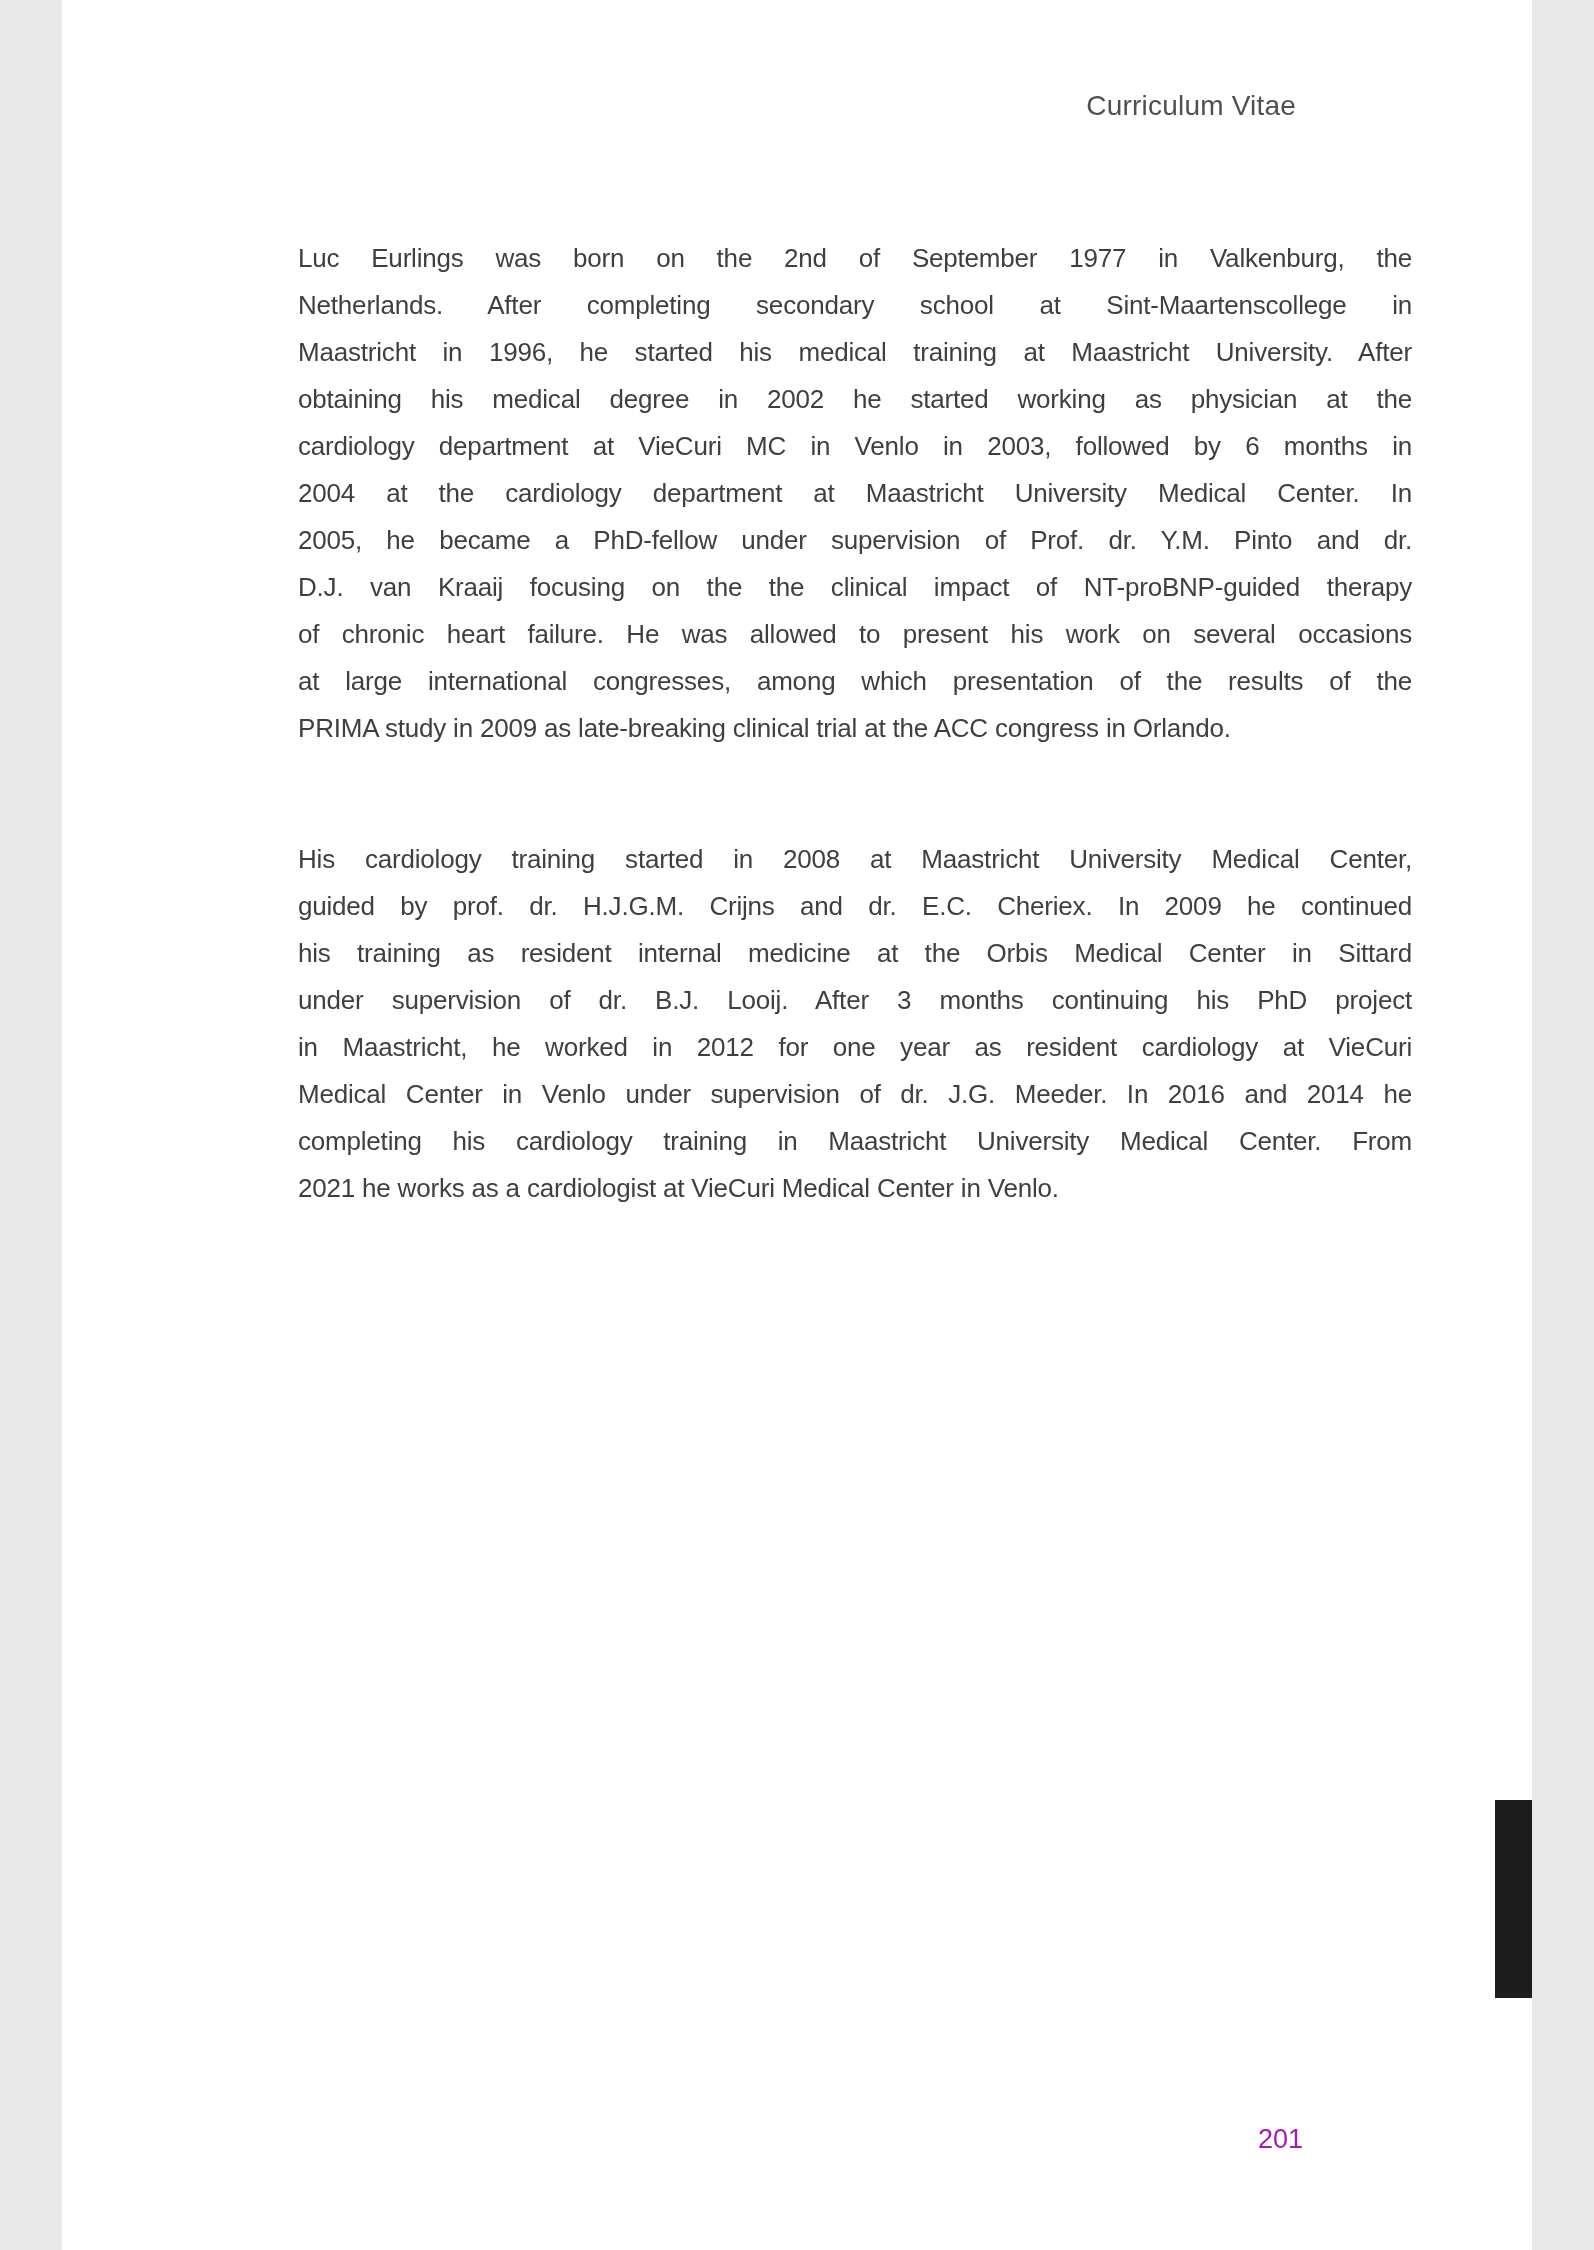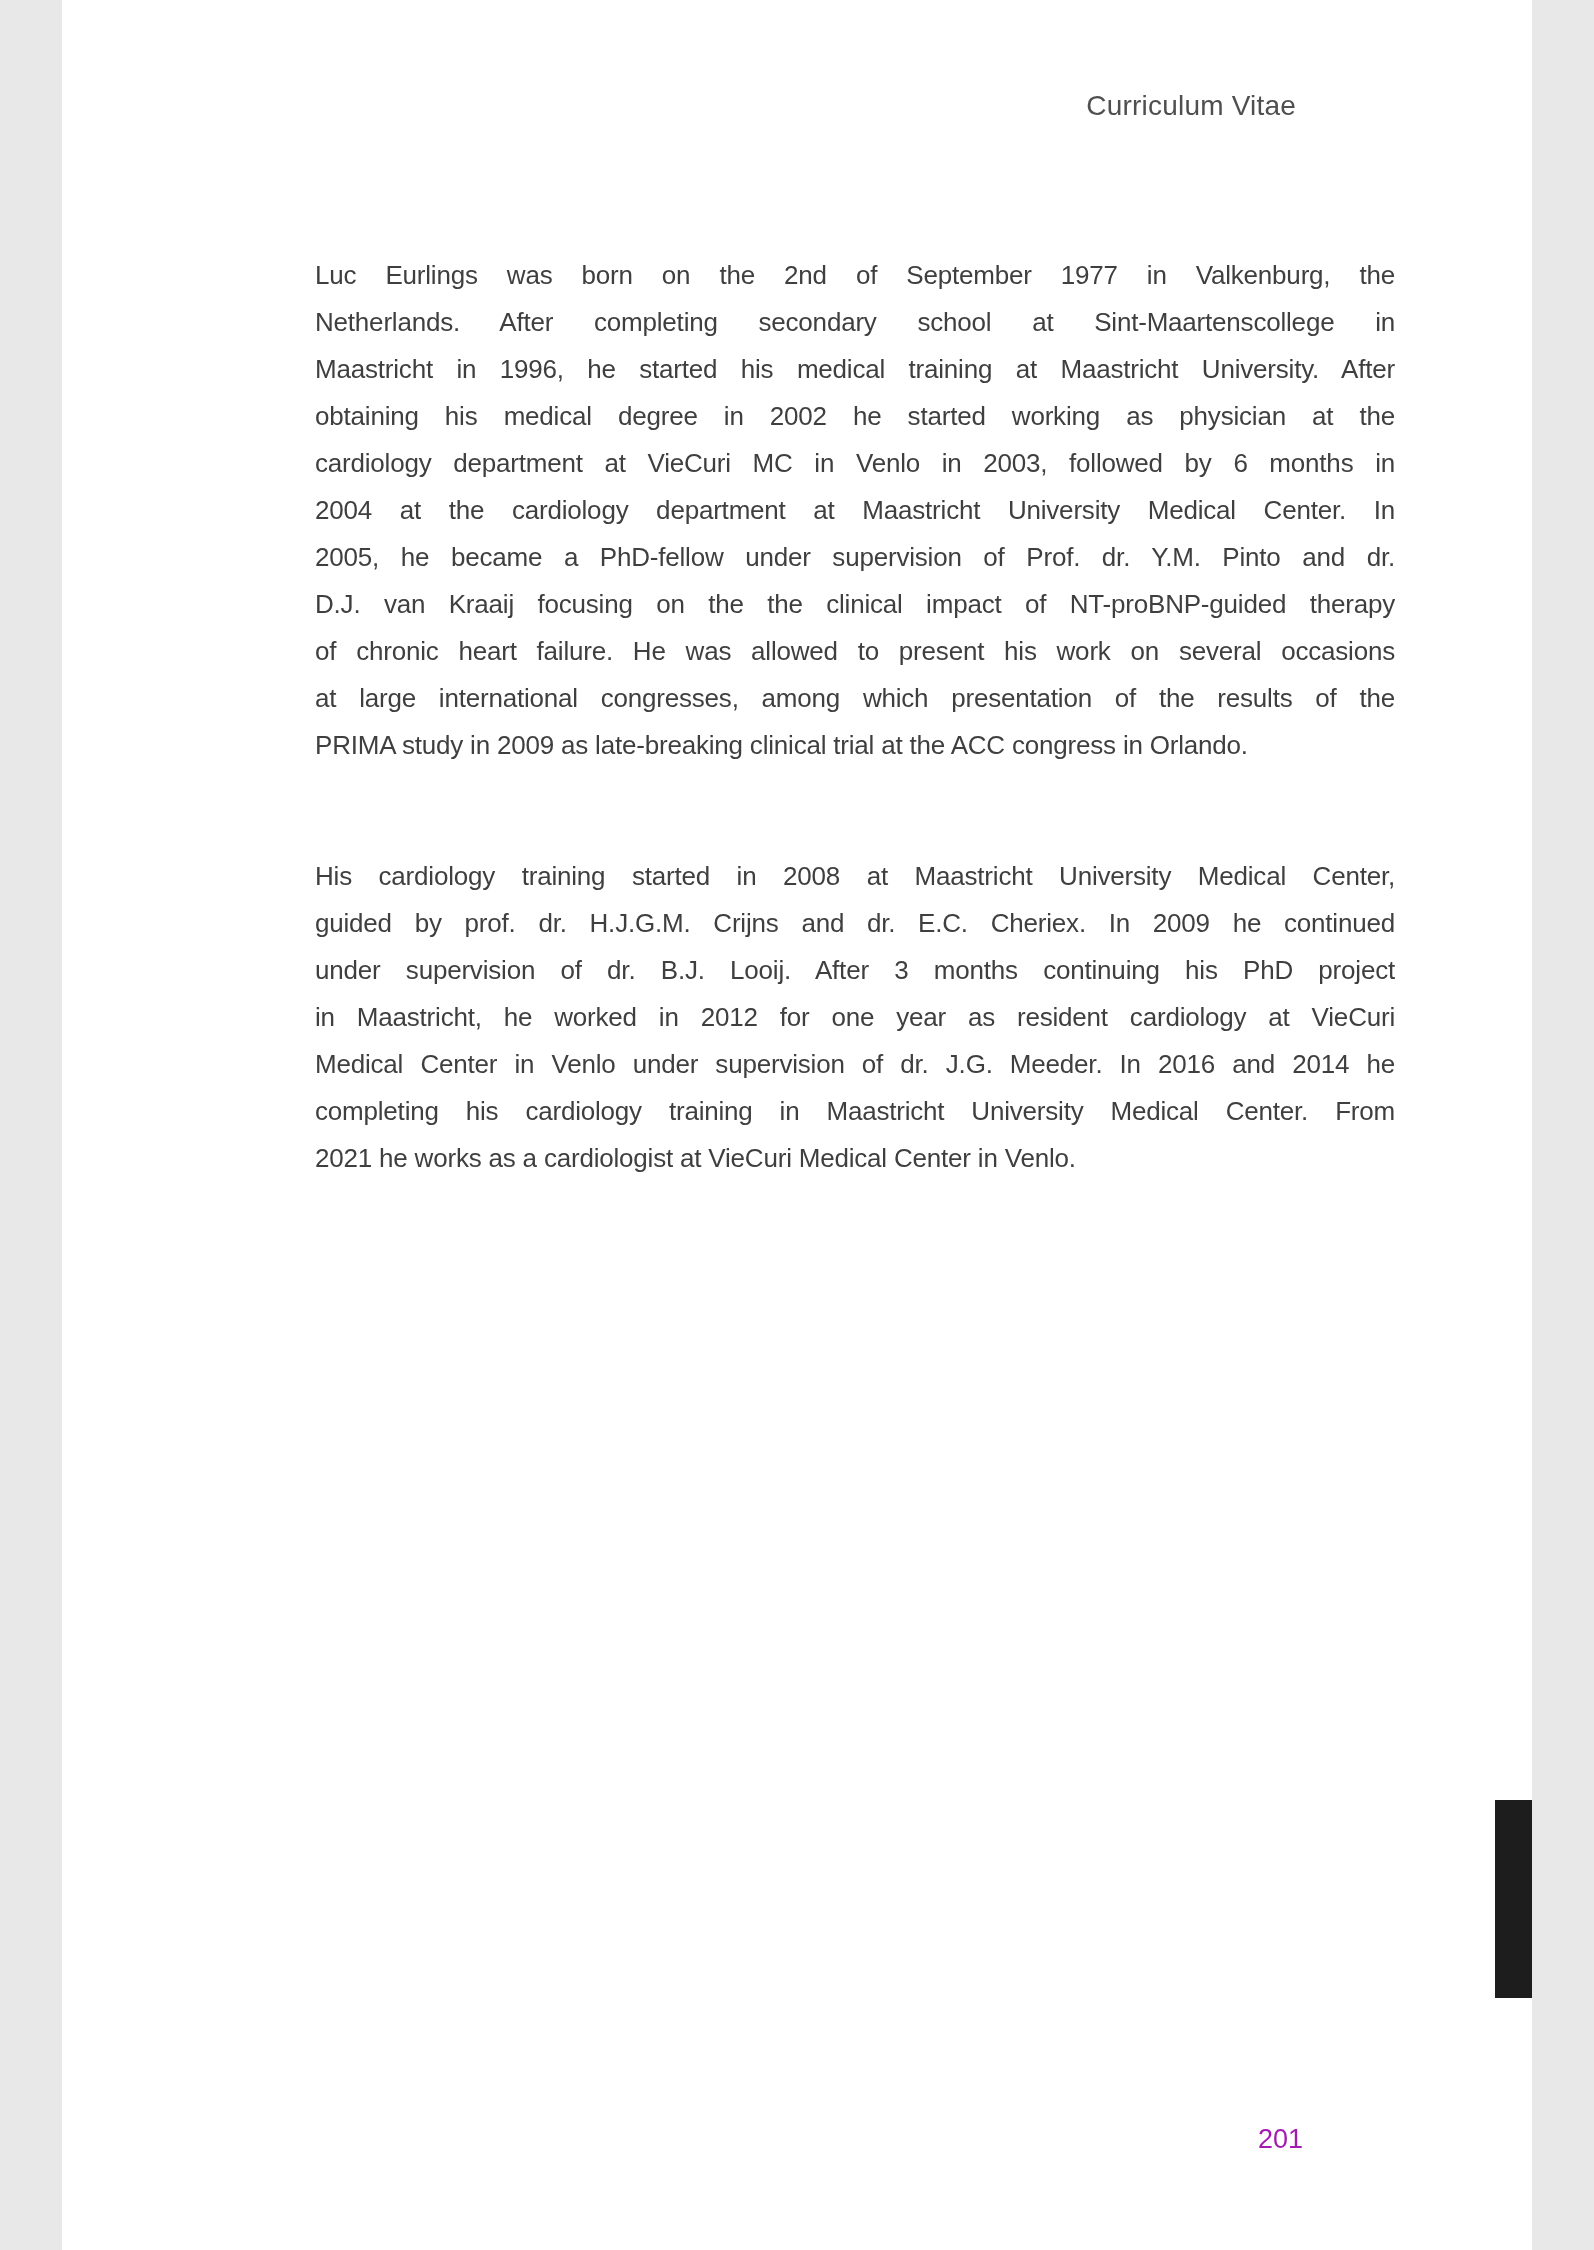--- a/index.html
+++ b/index.html
@@ -24,7 +24,7 @@
     left:236px; top:235px;
     width:1114px;
   }
-  .para { margin:17px; }
+  .para { margin:0; }
   .para + .para { margin-top:84px; }
   .line {
     font-size:26px;

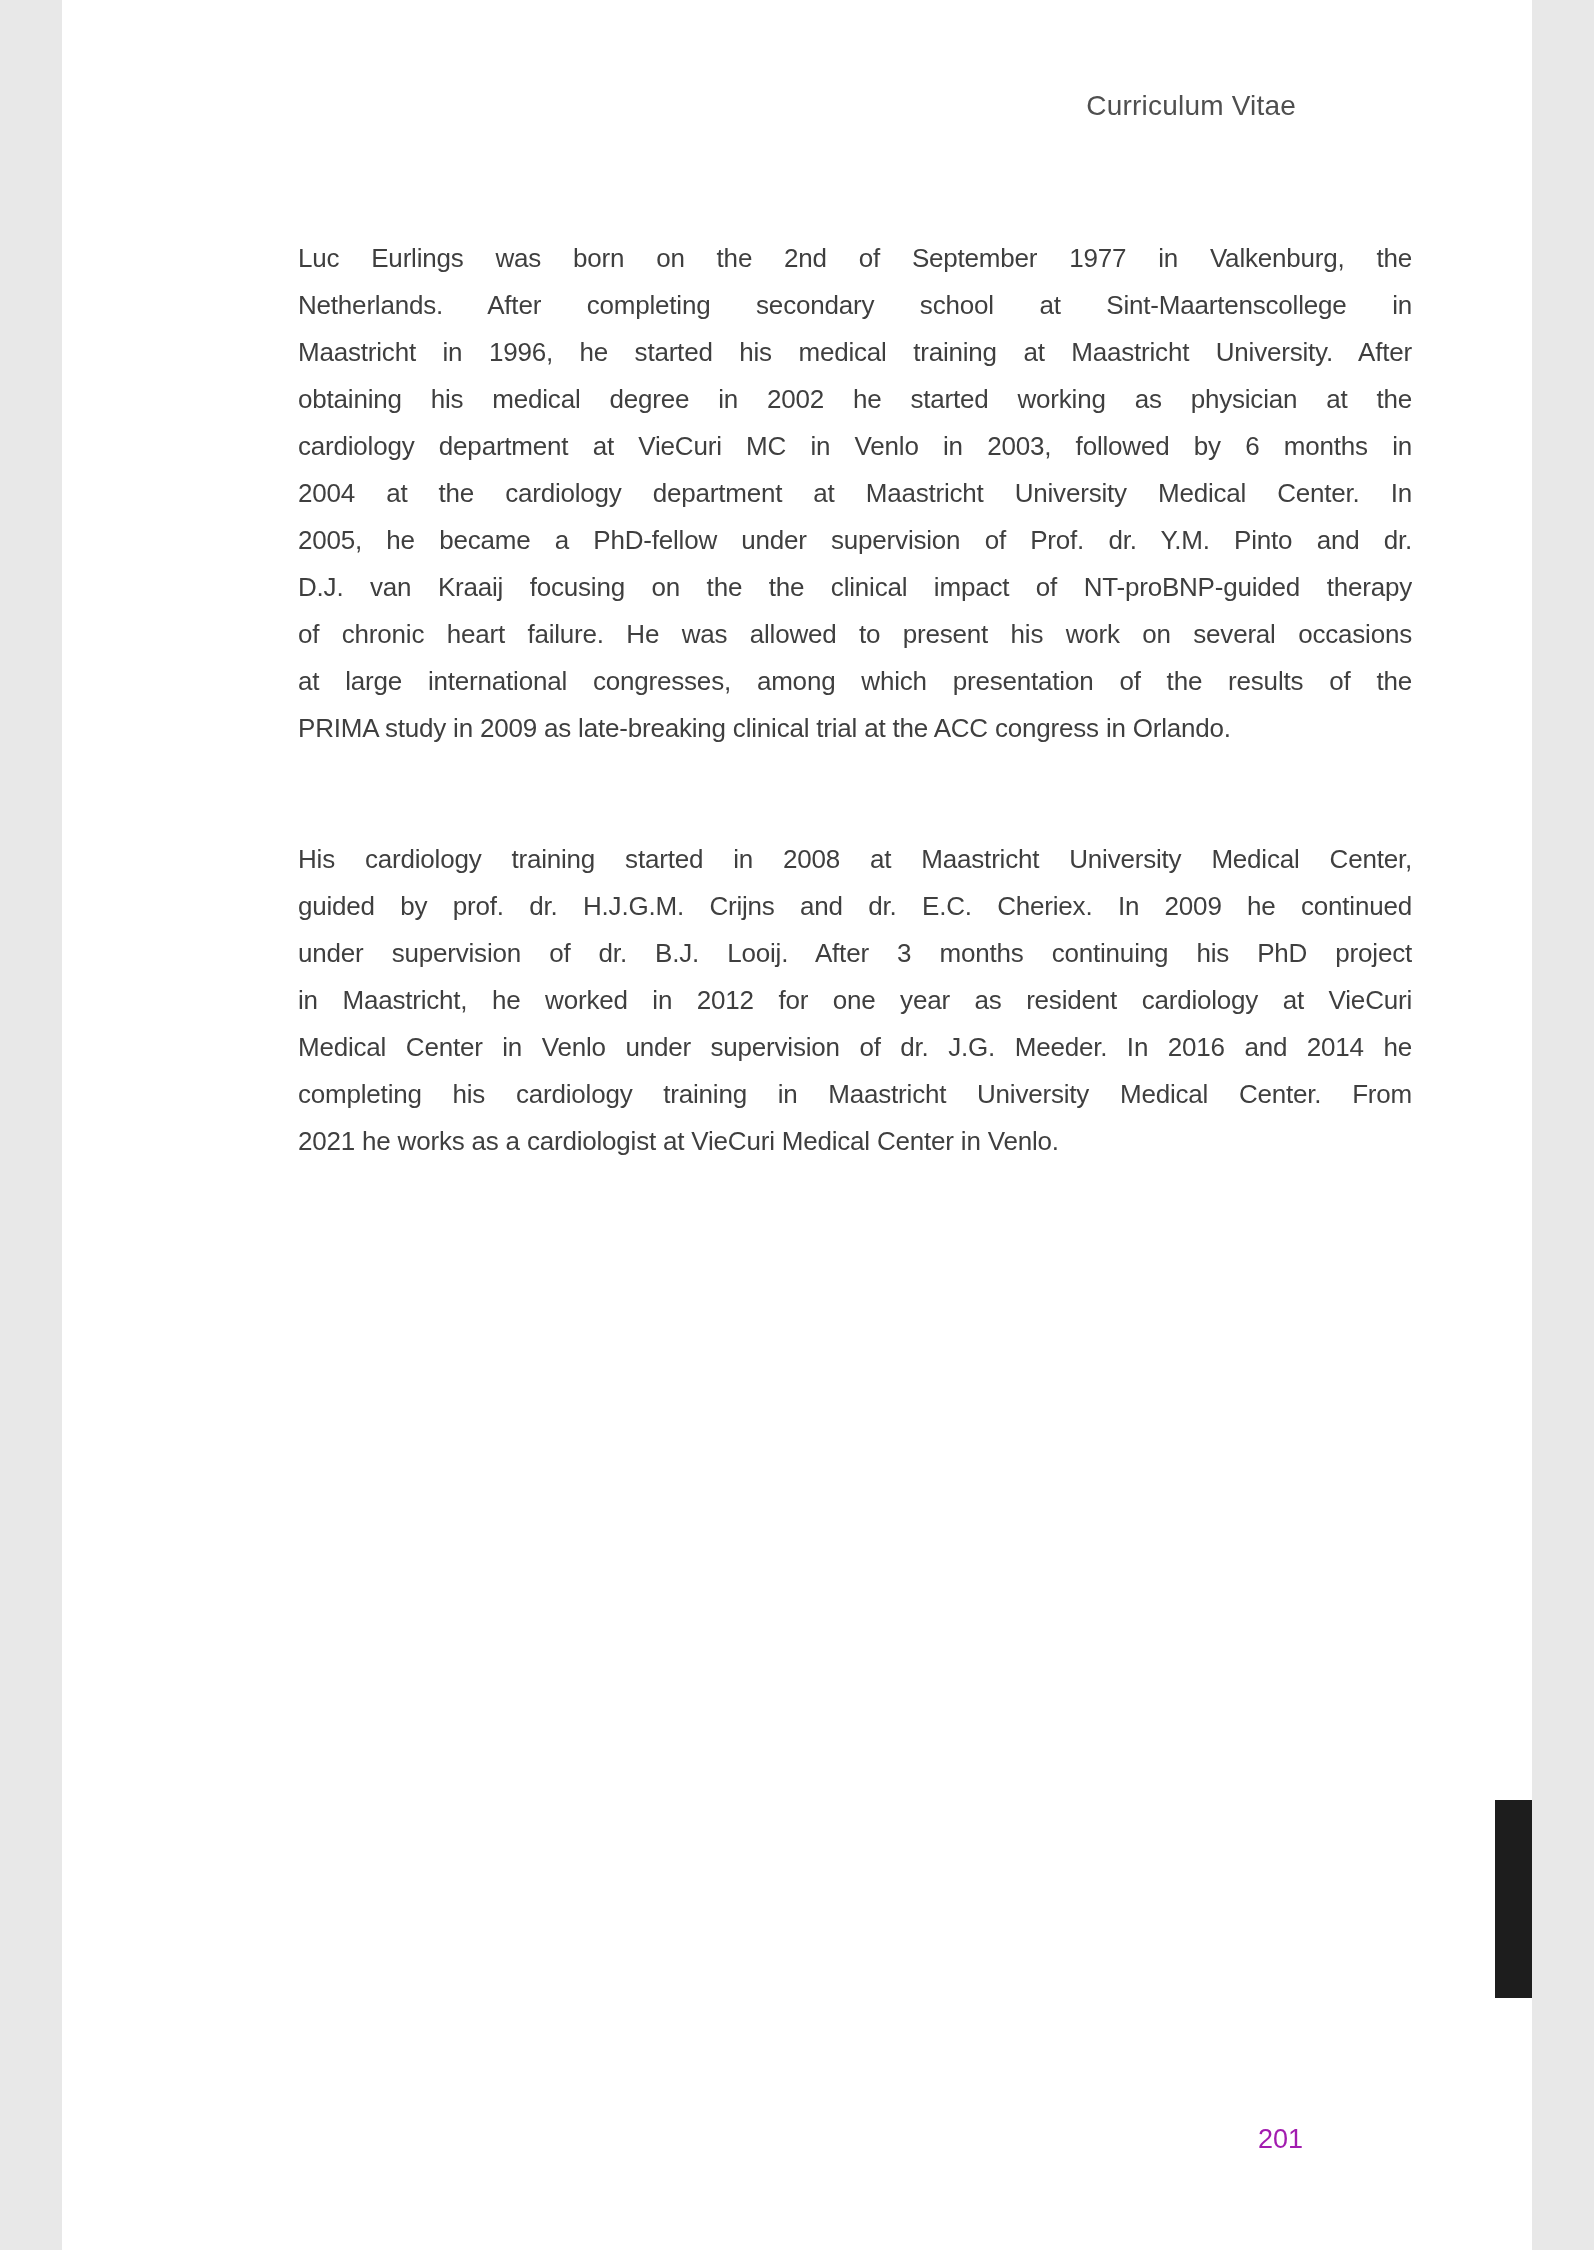--- a/index.html
+++ b/index.html
@@ -82,6 +82,7 @@
 
     <div class="line">His cardiology training started in 2008 at Maastricht University Medical Center,</div>
         <div class="line">guided by prof. dr. H.J.G.M. Crijns and dr. E.C. Cheriex. In 2009 he continued</div>
+        <div class="line">his training as resident internal medicine at the Orbis Medical Center in Sittard</div>
         <div class="line">under supervision of dr. B.J. Looij. After 3 months continuing his PhD project</div>
         <div class="line">in Maastricht, he worked in 2012 for one year as resident cardiology at VieCuri</div>
         <div class="line">Medical Center in Venlo under supervision of dr. J.G. Meeder. In 2016 and 2014 he</div>

